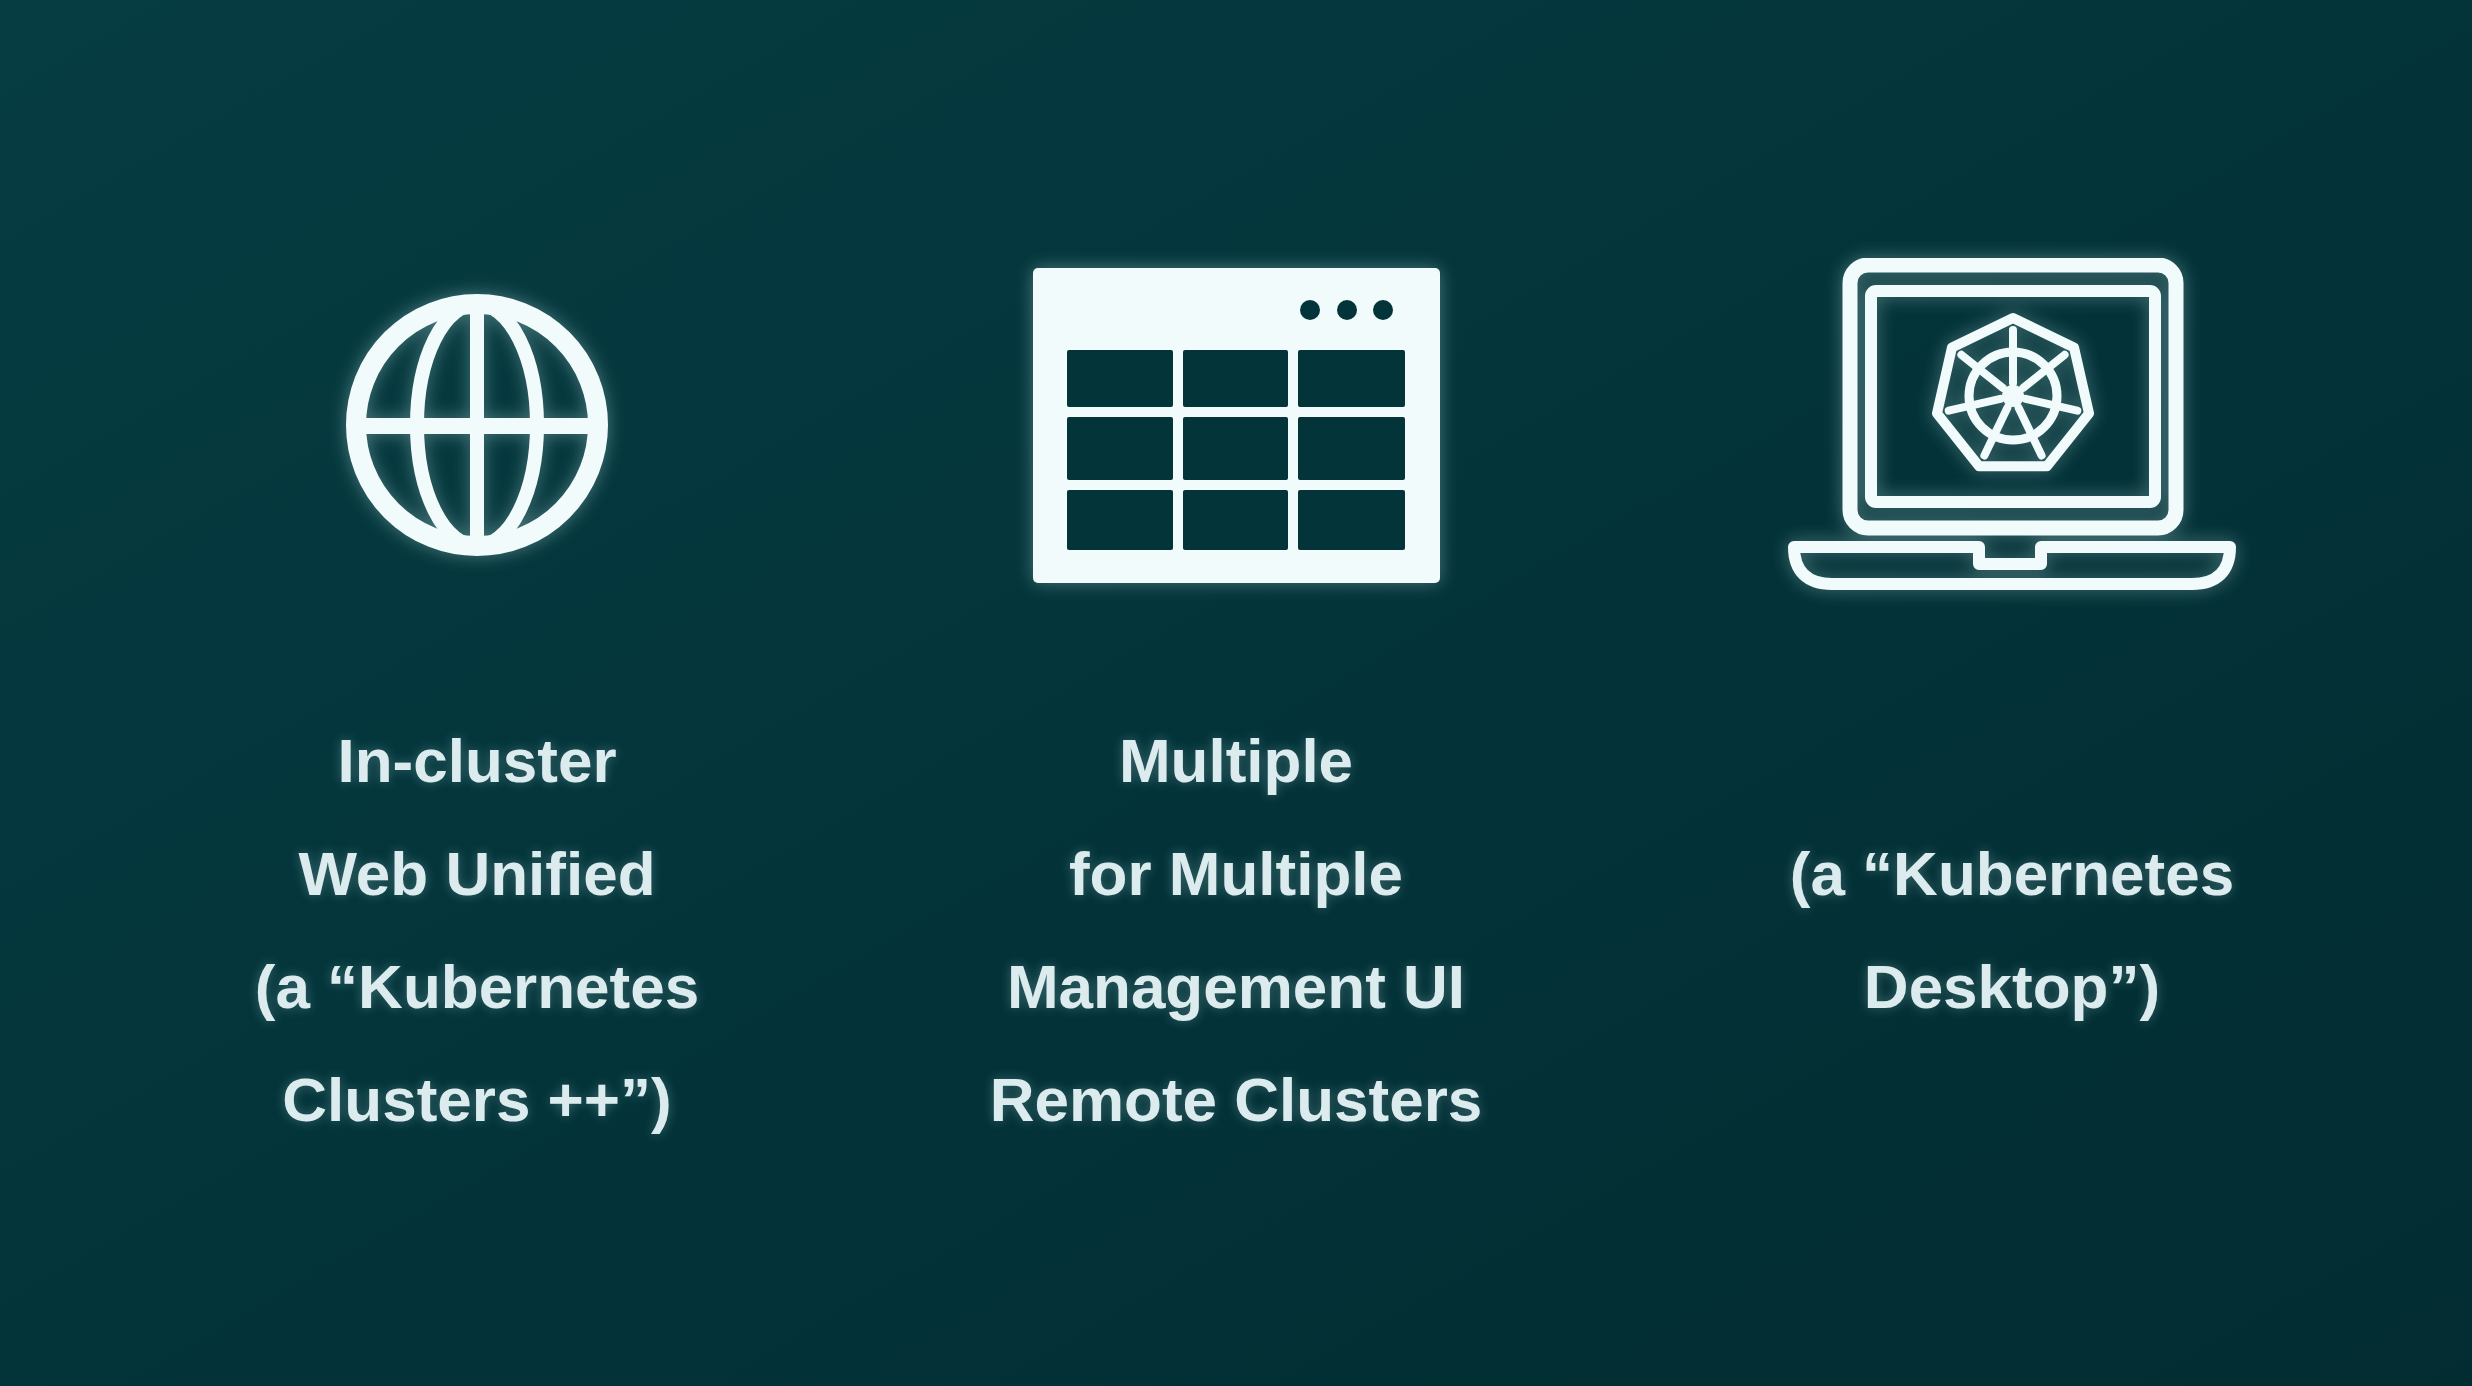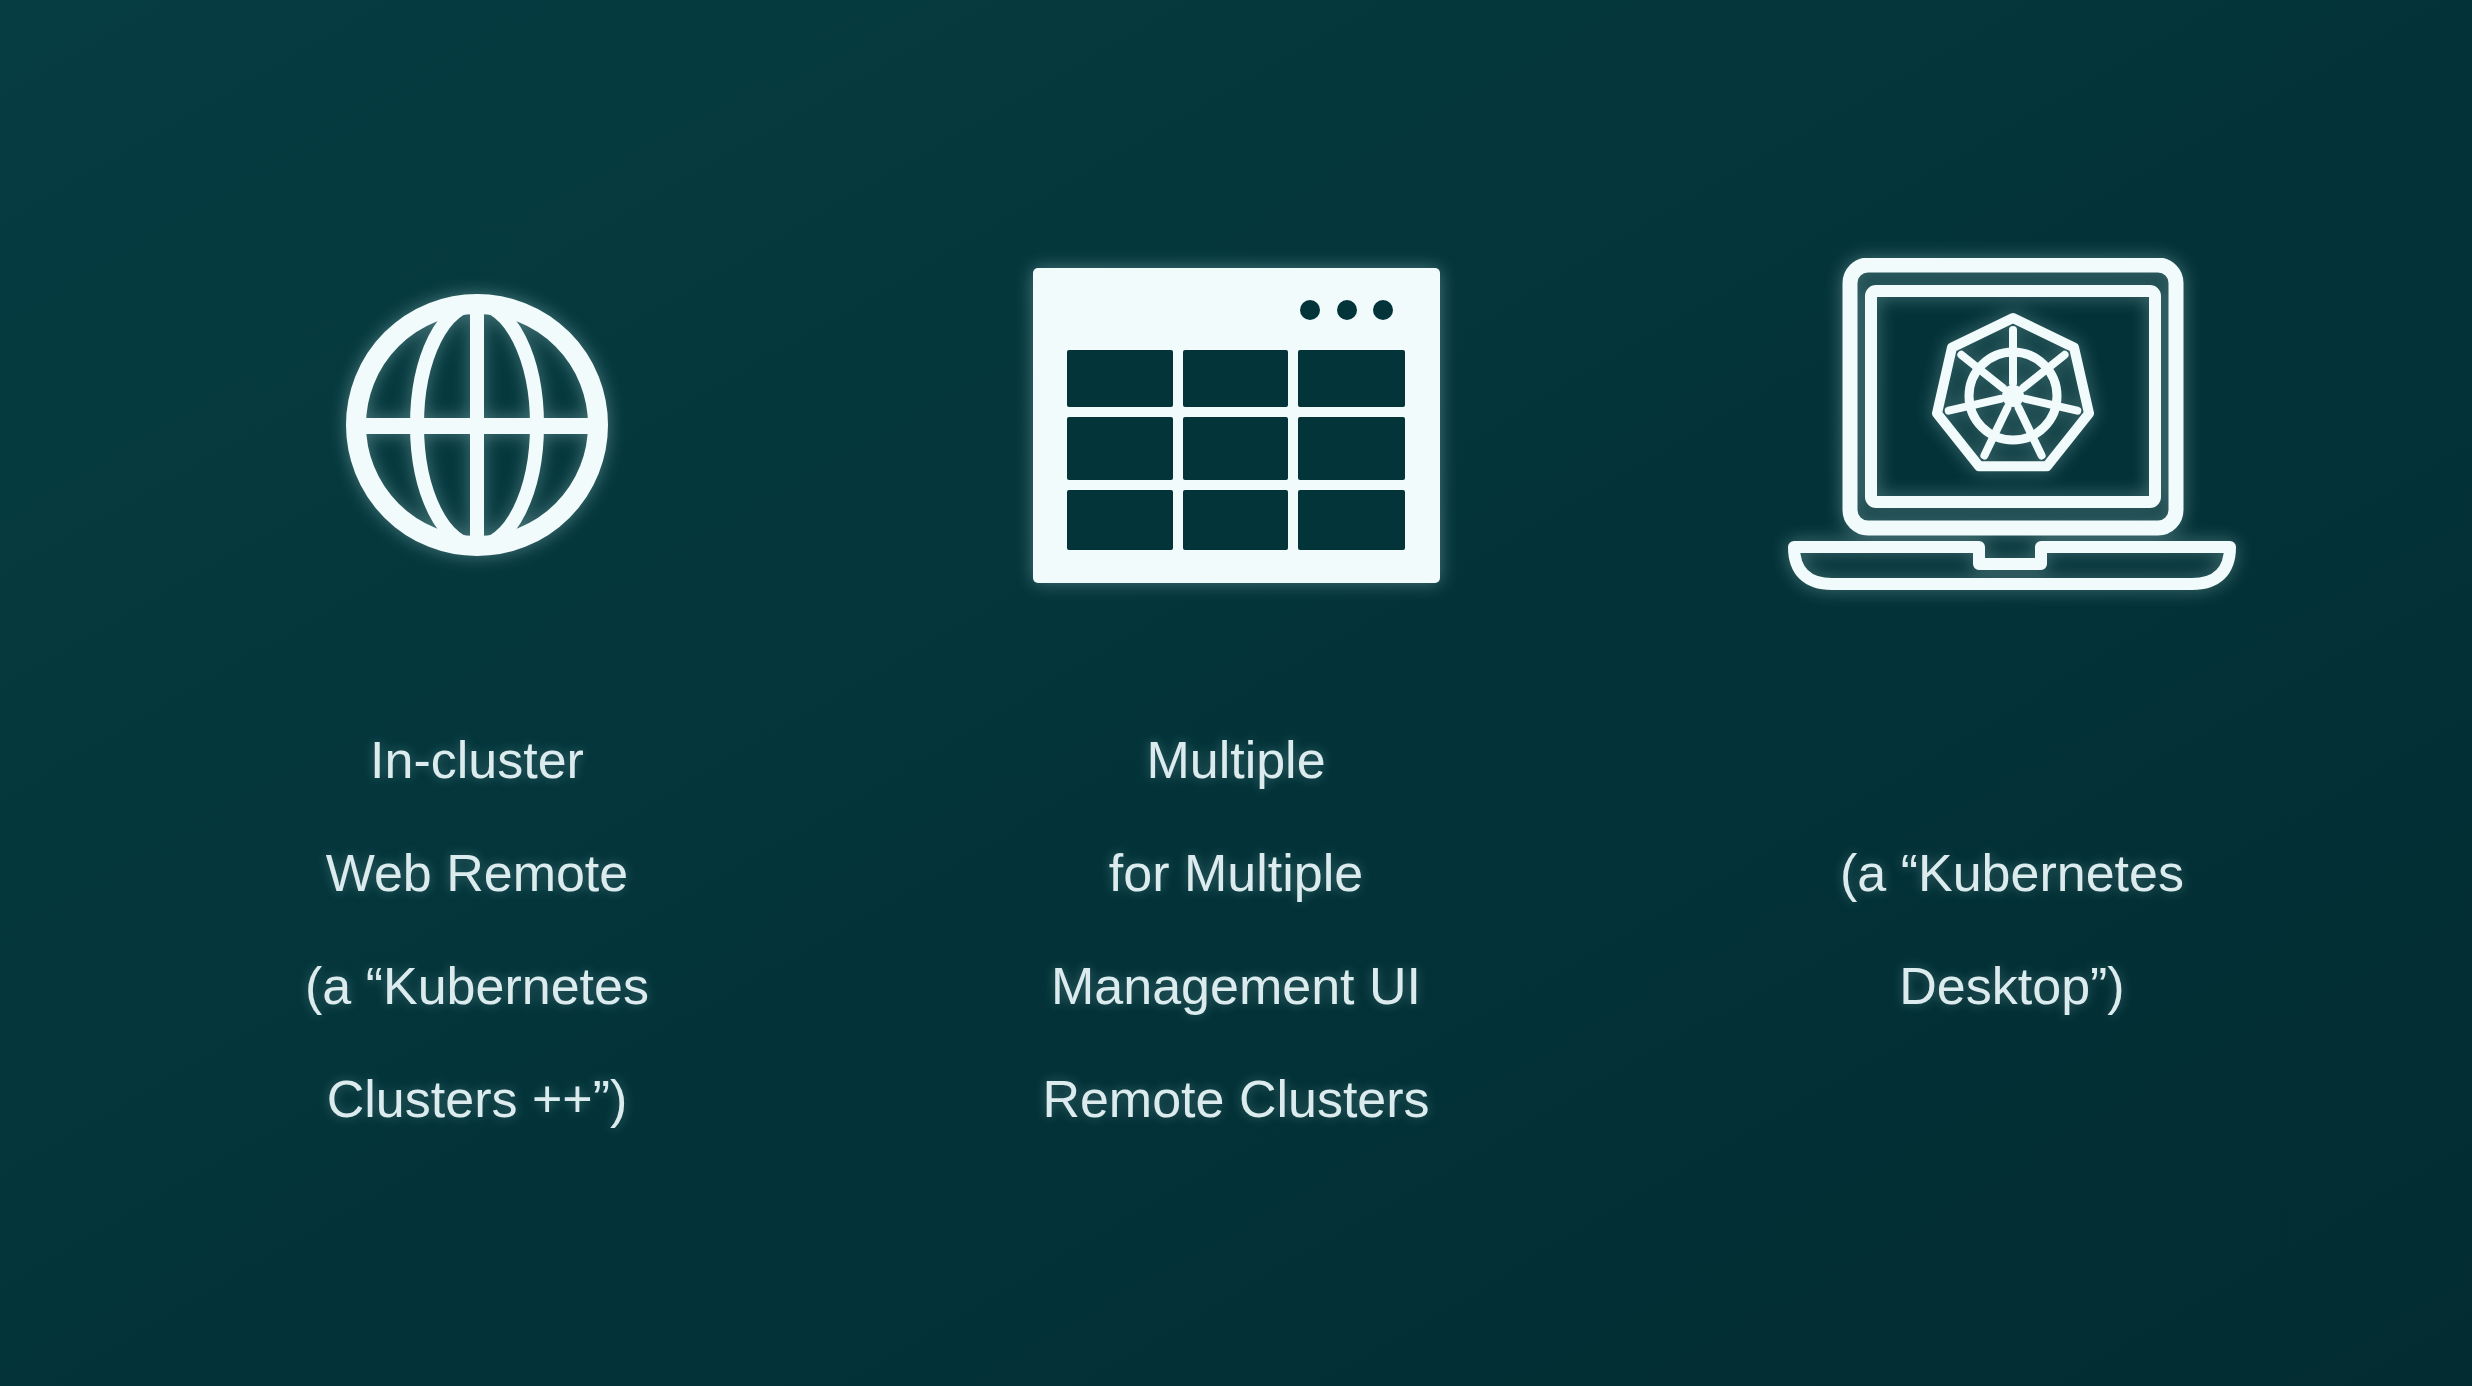--- a/index.html
+++ b/index.html
@@ -42,8 +42,8 @@
   .caption{
     margin-top:109px;
     color:var(--txt);
-    font-size:52px;
-    font-weight:400;
+    font-size:62px;
+    font-weight:700;
     text-shadow:0 0 12px rgba(190,228,232,0.30);
   }
   .line{

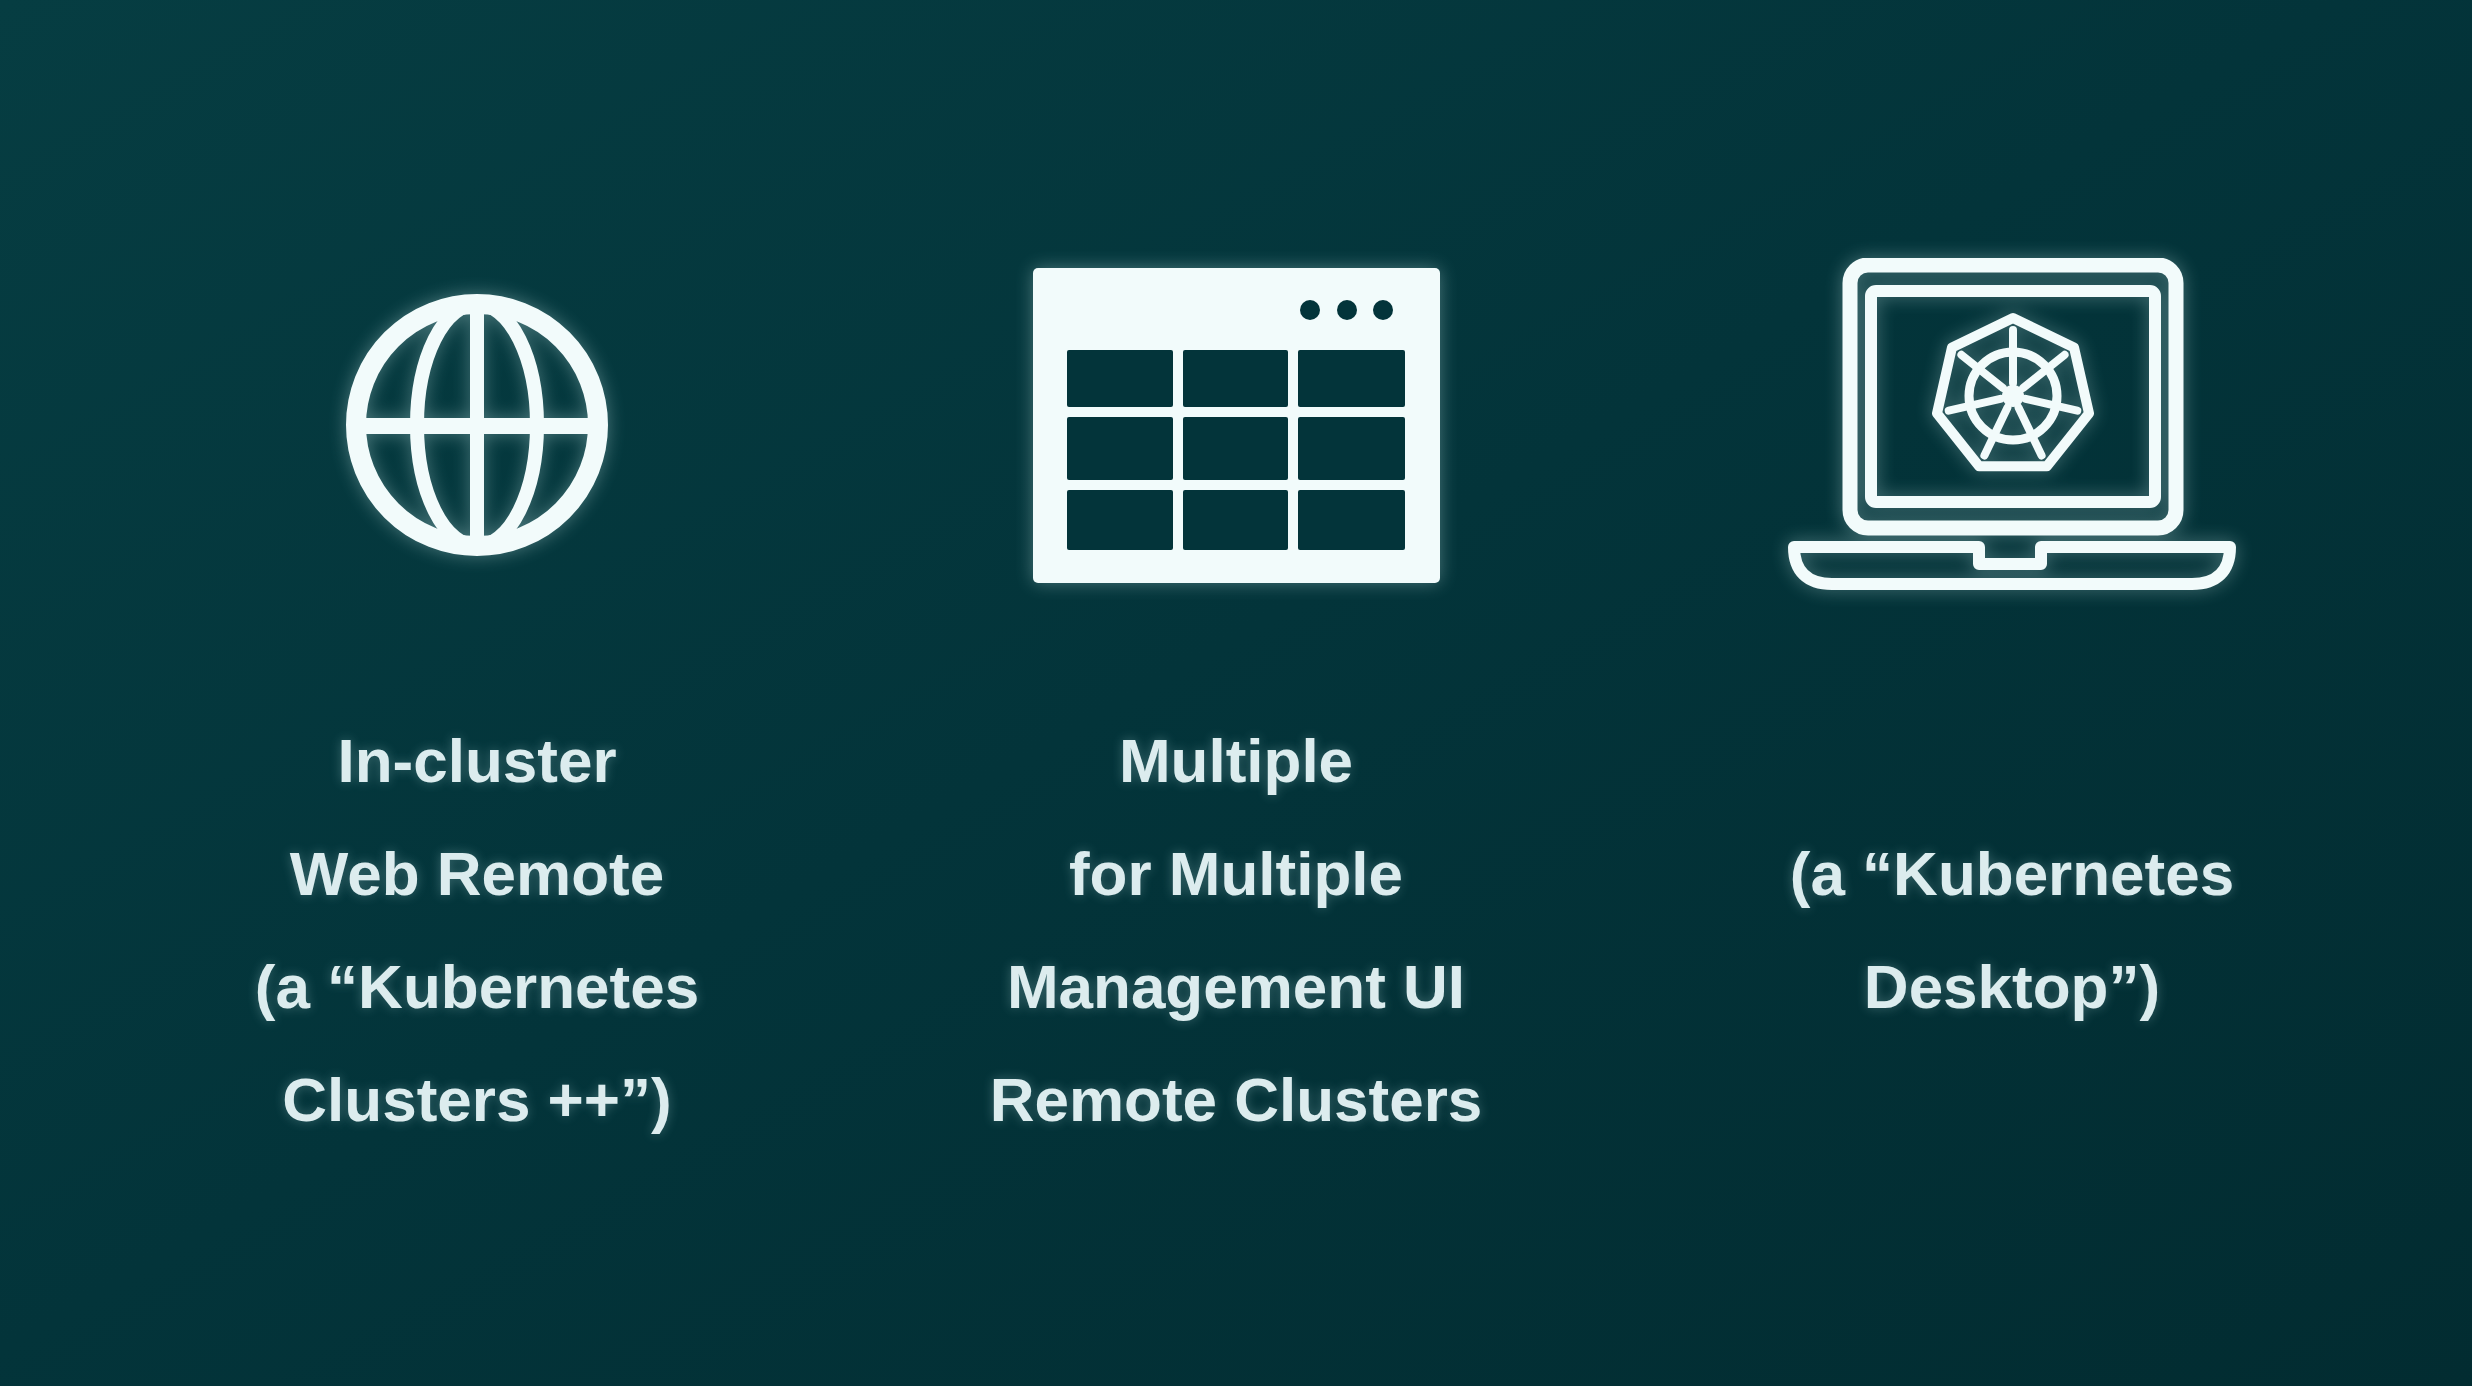--- a/index.html
+++ b/index.html
@@ -68,7 +68,7 @@
     </div>
     <div class="caption">
       <div class="line">In-cluster</div>
-      <div class="line">Web Remote</div>
+      <div class="line">Web Unified</div>
       <div class="line">(a “Kubernetes</div>
       <div class="line">Clusters ++”)</div>
     </div>

